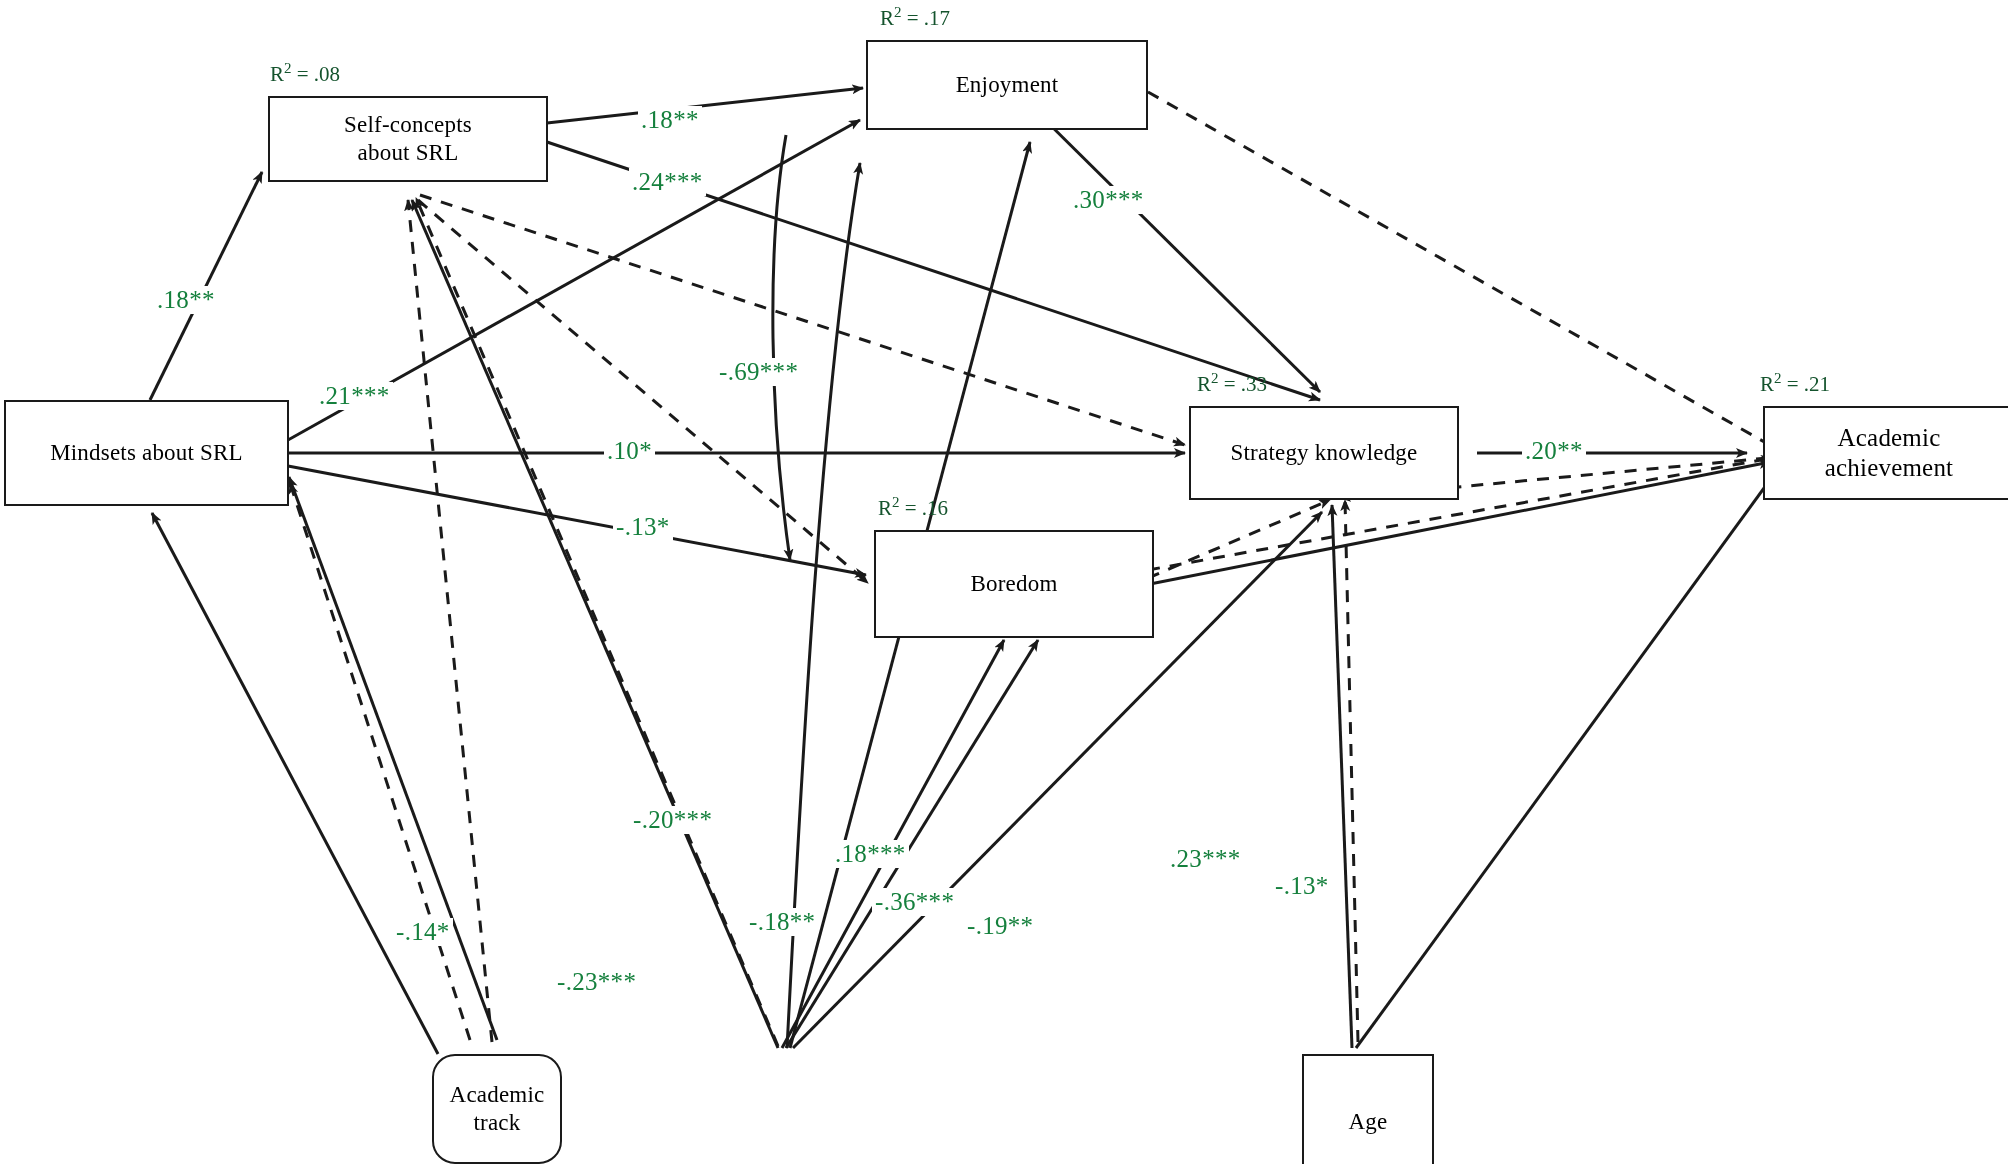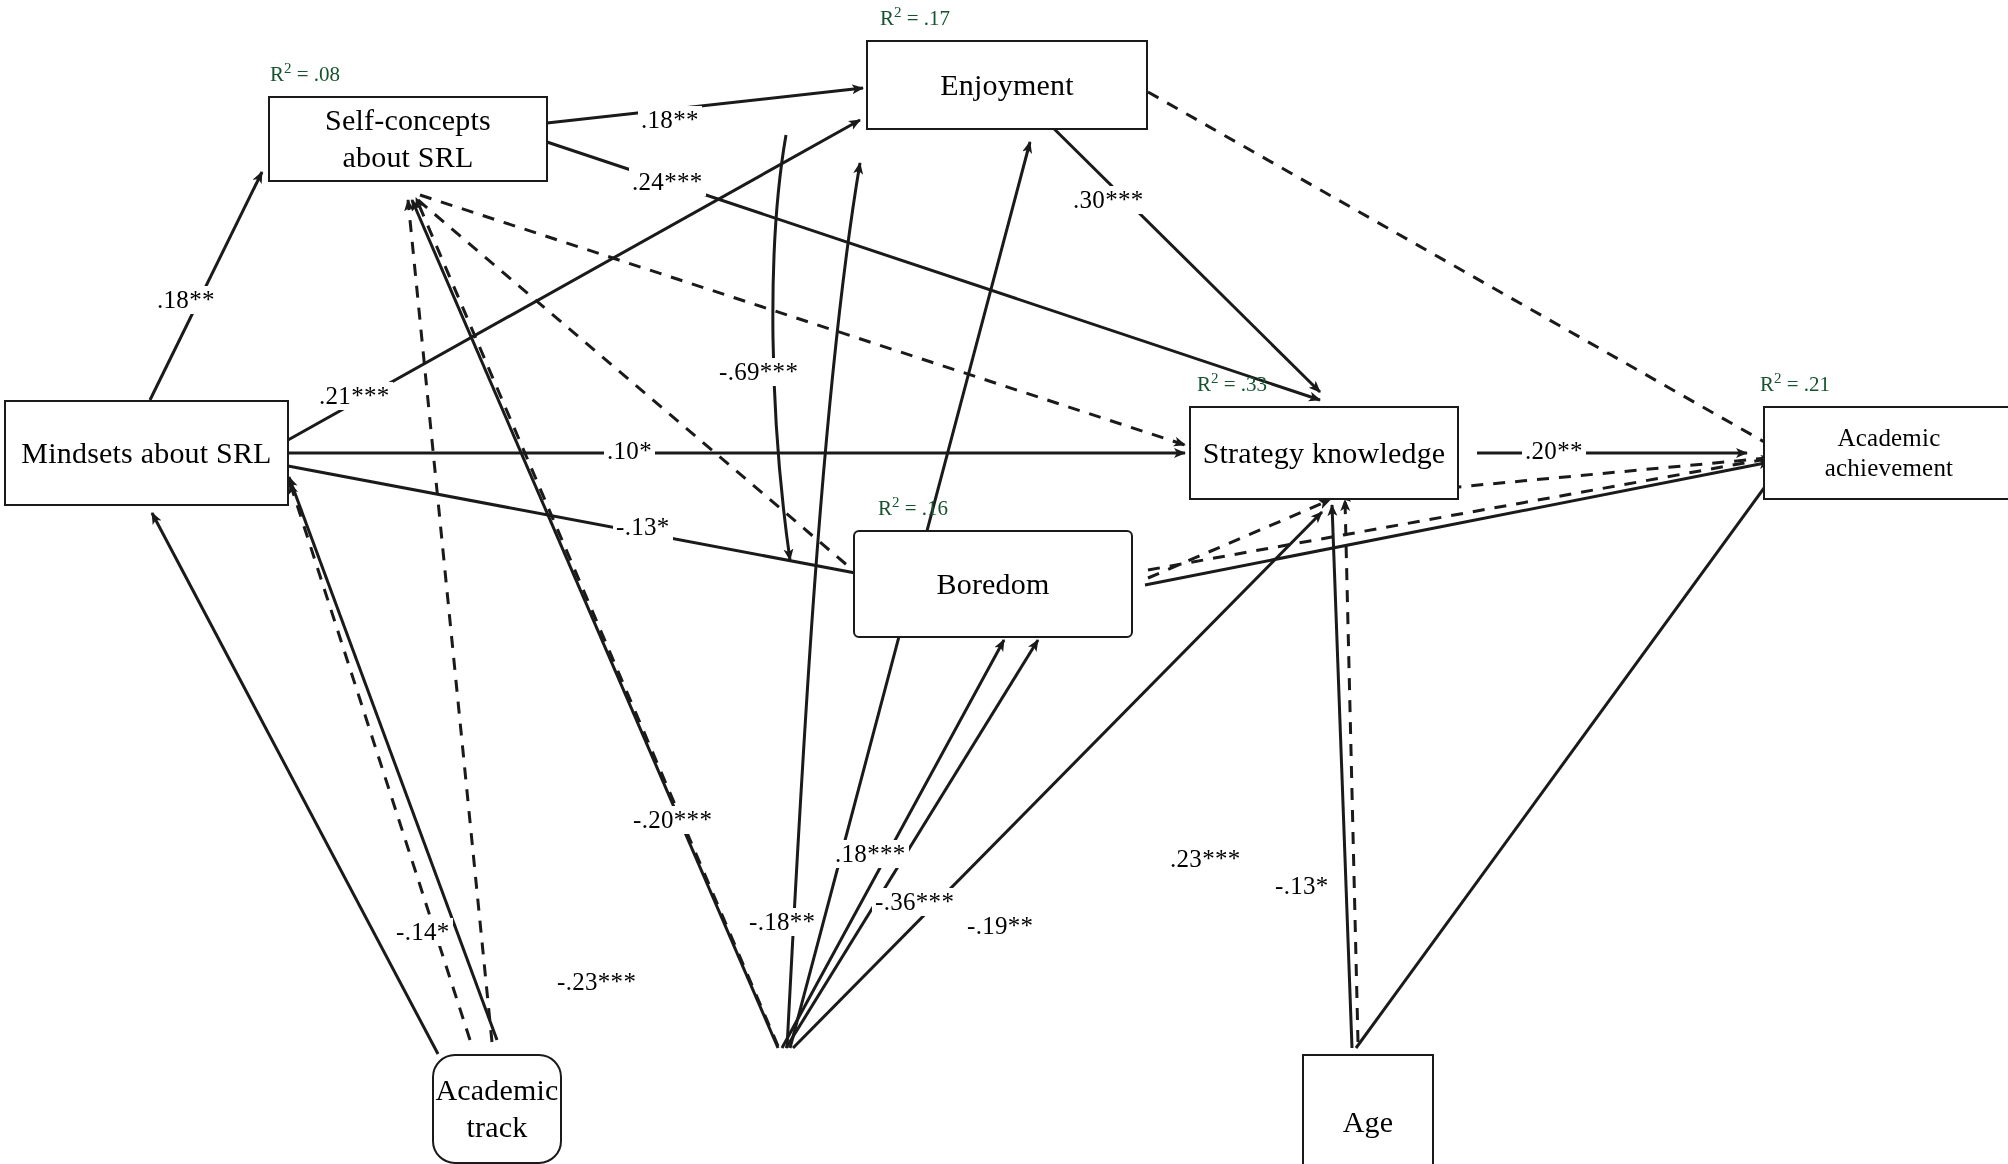--- a/index.html
+++ b/index.html
@@ -39,7 +39,7 @@
     z-index: 3;
   }
   .node-label {
-    font-size: 30px;
+    font-size: 23px;
     letter-spacing: .2px;
     padding: 0 6px;
   }

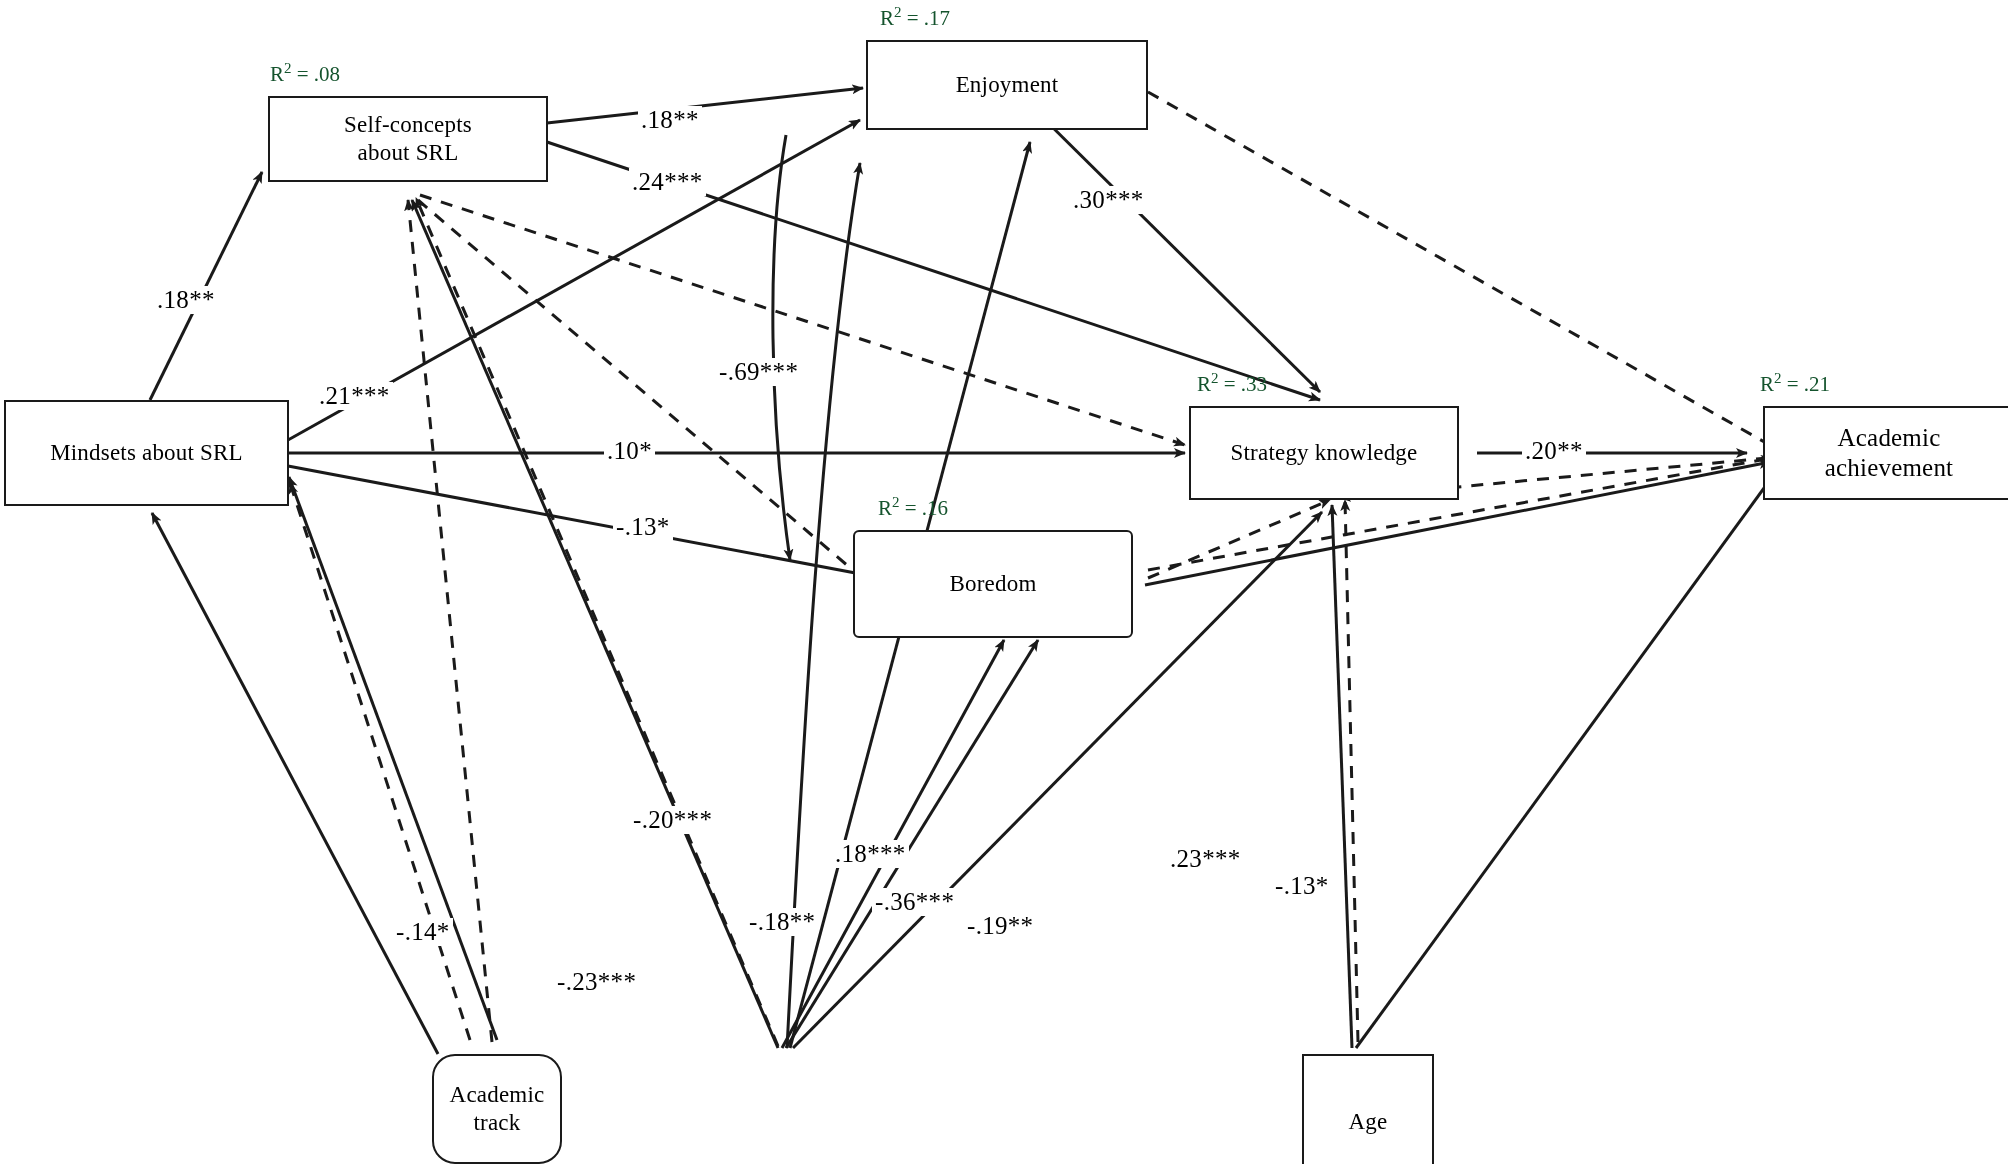--- a/index.html
+++ b/index.html
@@ -61,7 +61,7 @@
   .coef {
     position: absolute;
     font-size: 25px;
-    color: #000000;
+    color: #15803d;
     white-space: nowrap;
     background: #ffffff;
     padding: 0 3px;

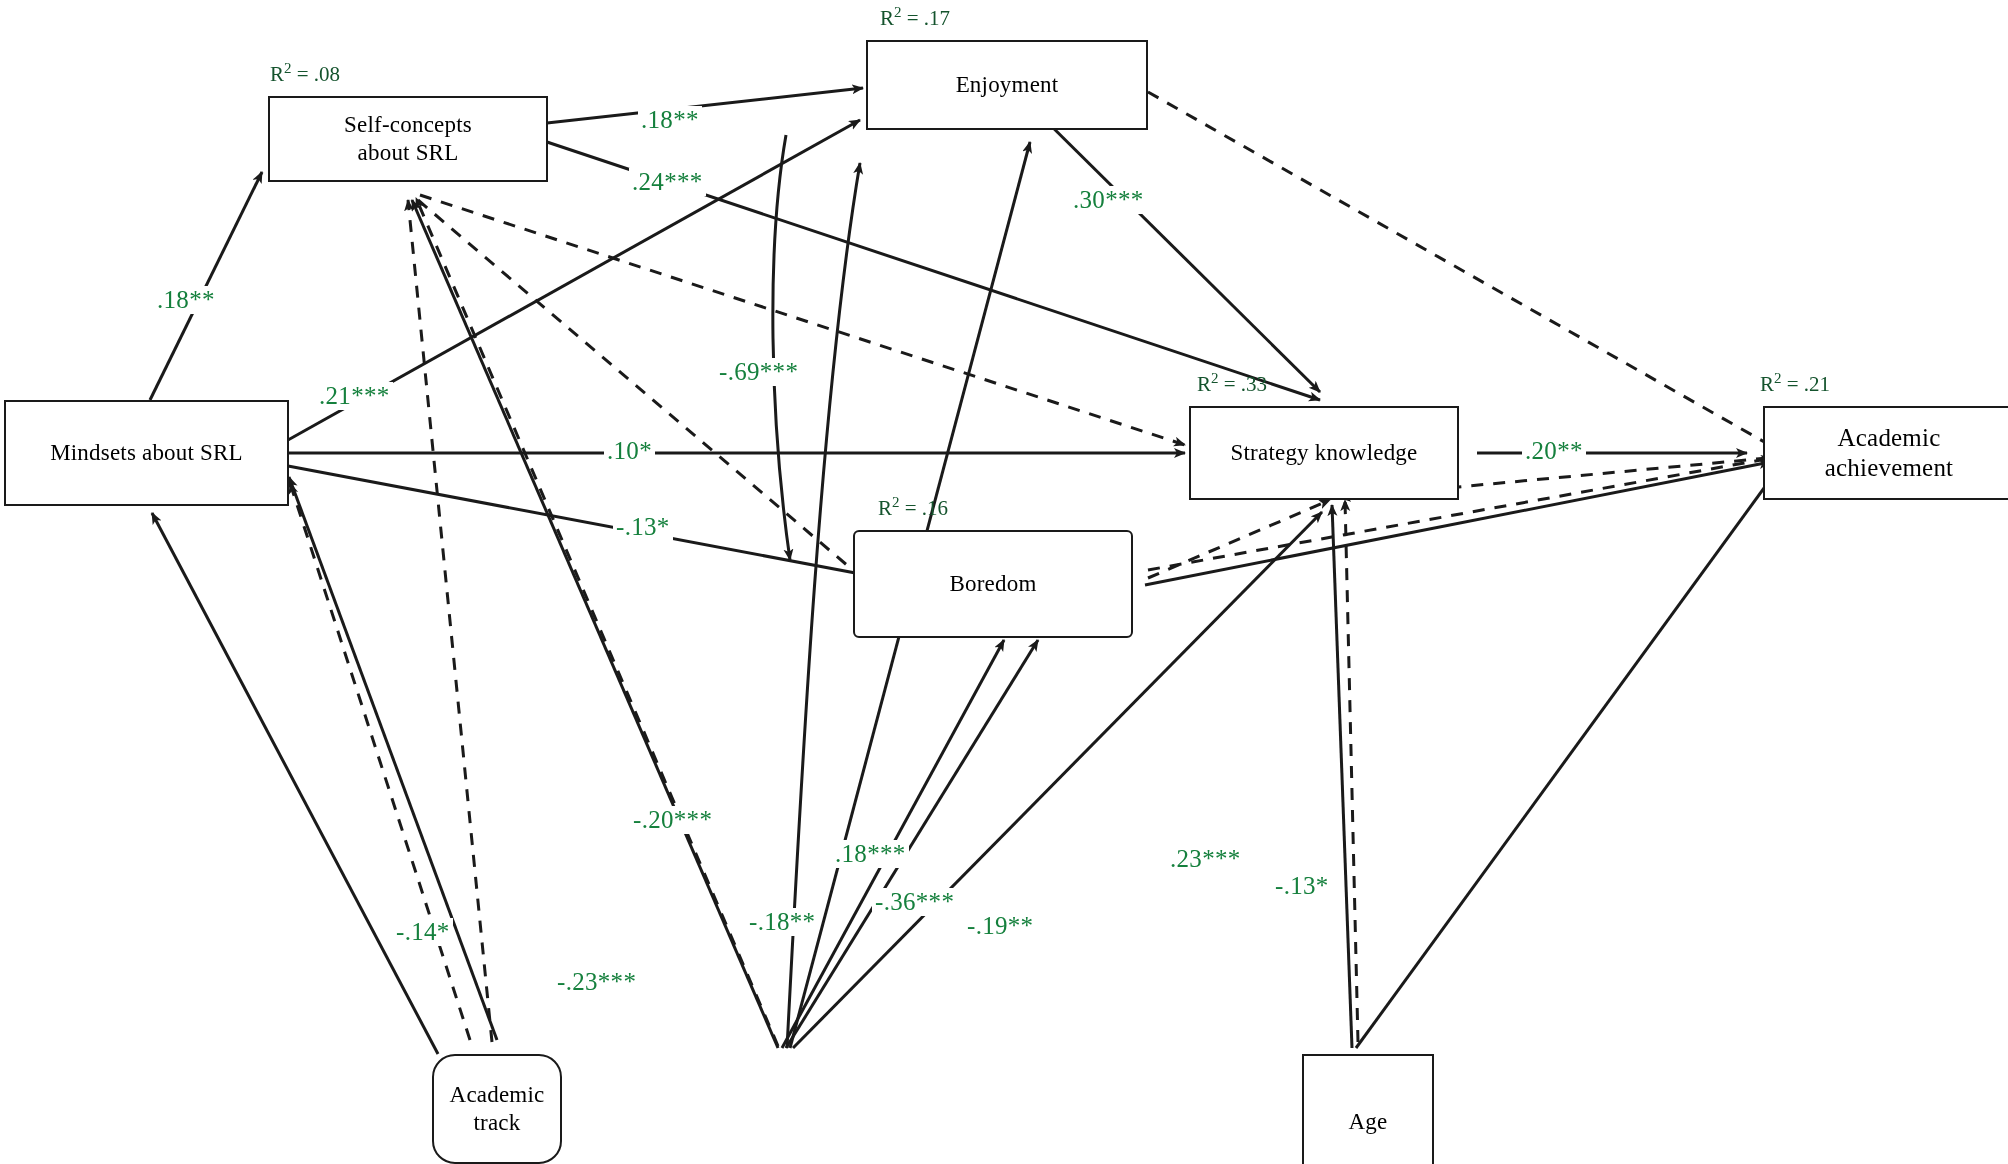--- a/index.html
+++ b/index.html
@@ -180,7 +180,7 @@
     <span>R</span><sup>2</sup><span> = </span><span>.21</span>
   </div>
 
-  <div class="node-box" id="box-boredom" style="left:853px; top:530px; width:280px; height:108px;border-radius:6px;">
+  <div class="node-box" id="box-boredom" style="left:874px; top:530px; width:280px; height:108px;">
     <span class="node-label">Boredom</span>
   </div>
   <div class="r2" id="r2-boredom" style="left:878px; top:496px;">

